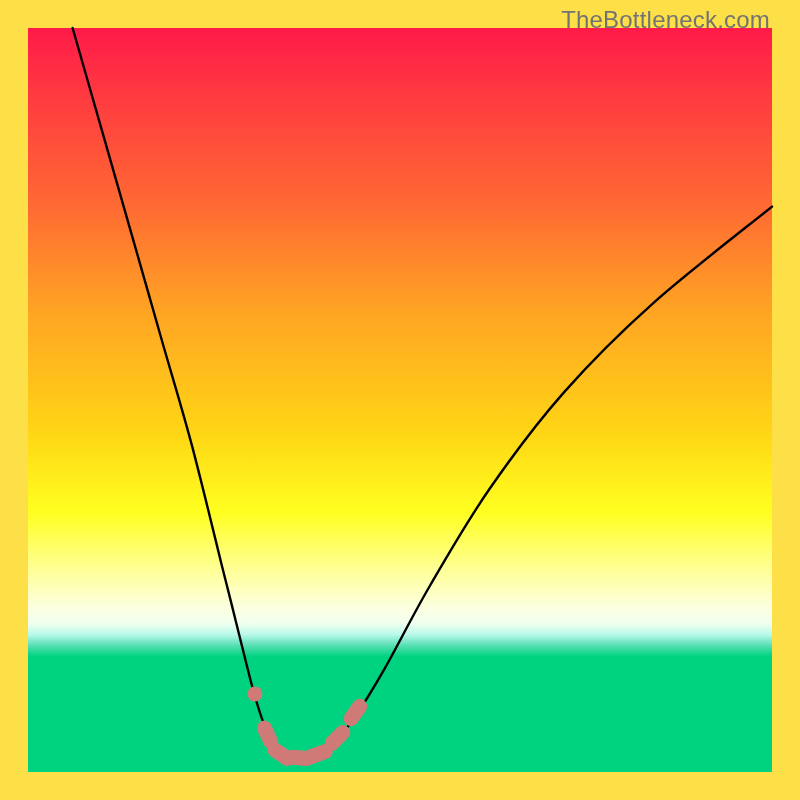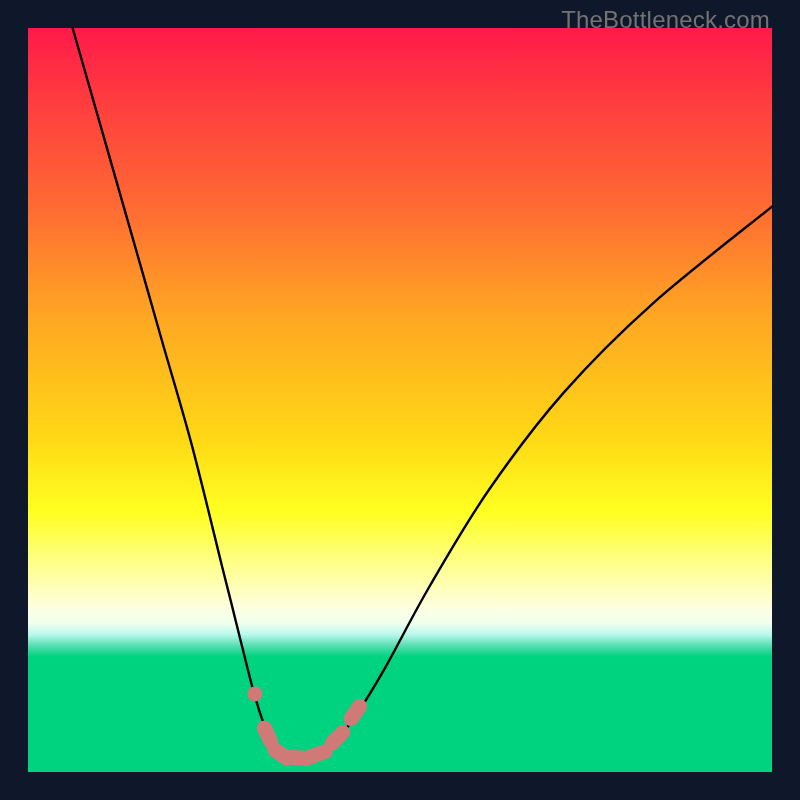--- a/index.html
+++ b/index.html
@@ -17,7 +17,7 @@
     top: 0;
     width: 800px;
     height: 800px;
-    background: #0f172a;
+    background: #fde047;
   }
   .plot {
     position: absolute;

